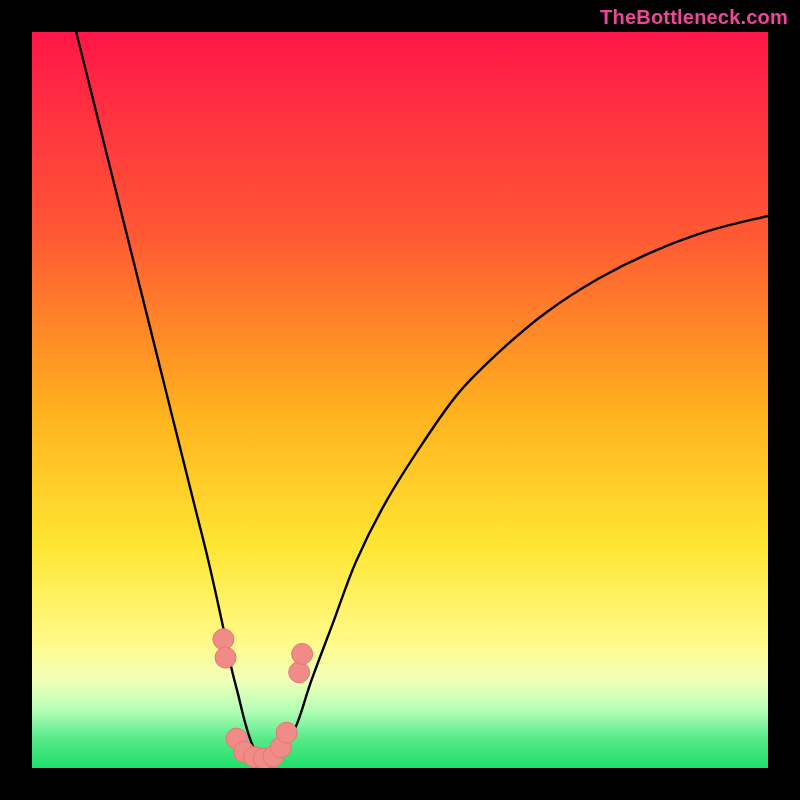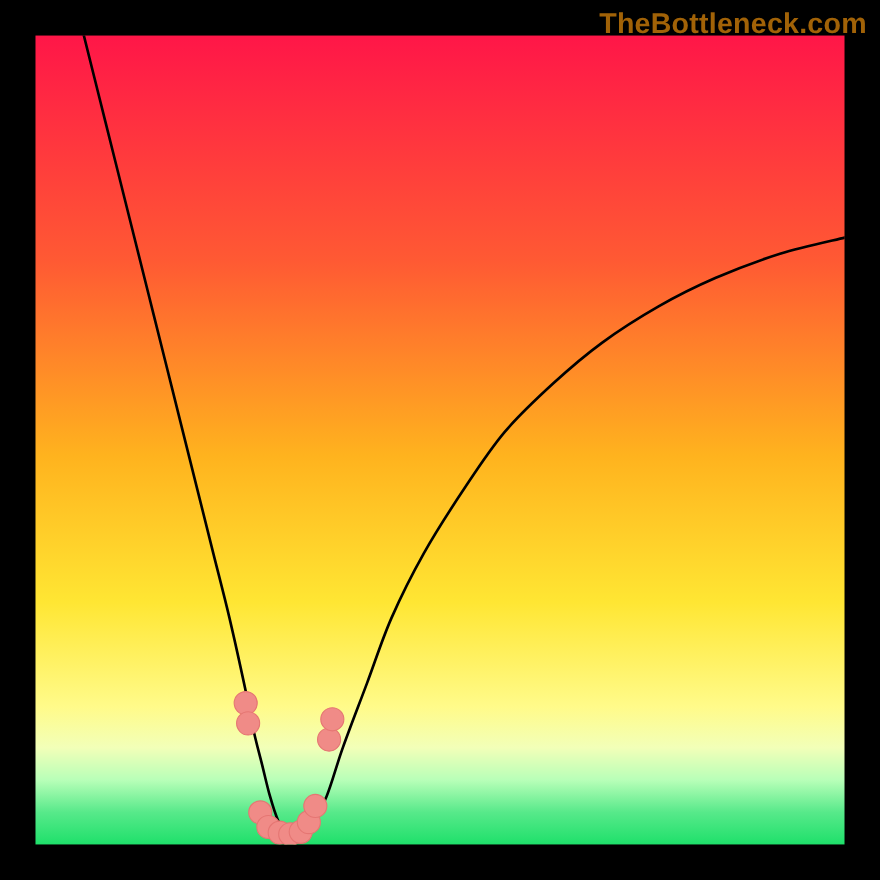--- a/index.html
+++ b/index.html
@@ -28,8 +28,8 @@
     position: absolute;
     top: 6px;
     right: 12px;
-    color: #a16207;
-    font-size: 26px;
+    color: #ec4899;
+    font-size: 20px;
     font-weight: 600;
     letter-spacing: 0.2px;
     font-family: Arial, Helvetica, sans-serif;

